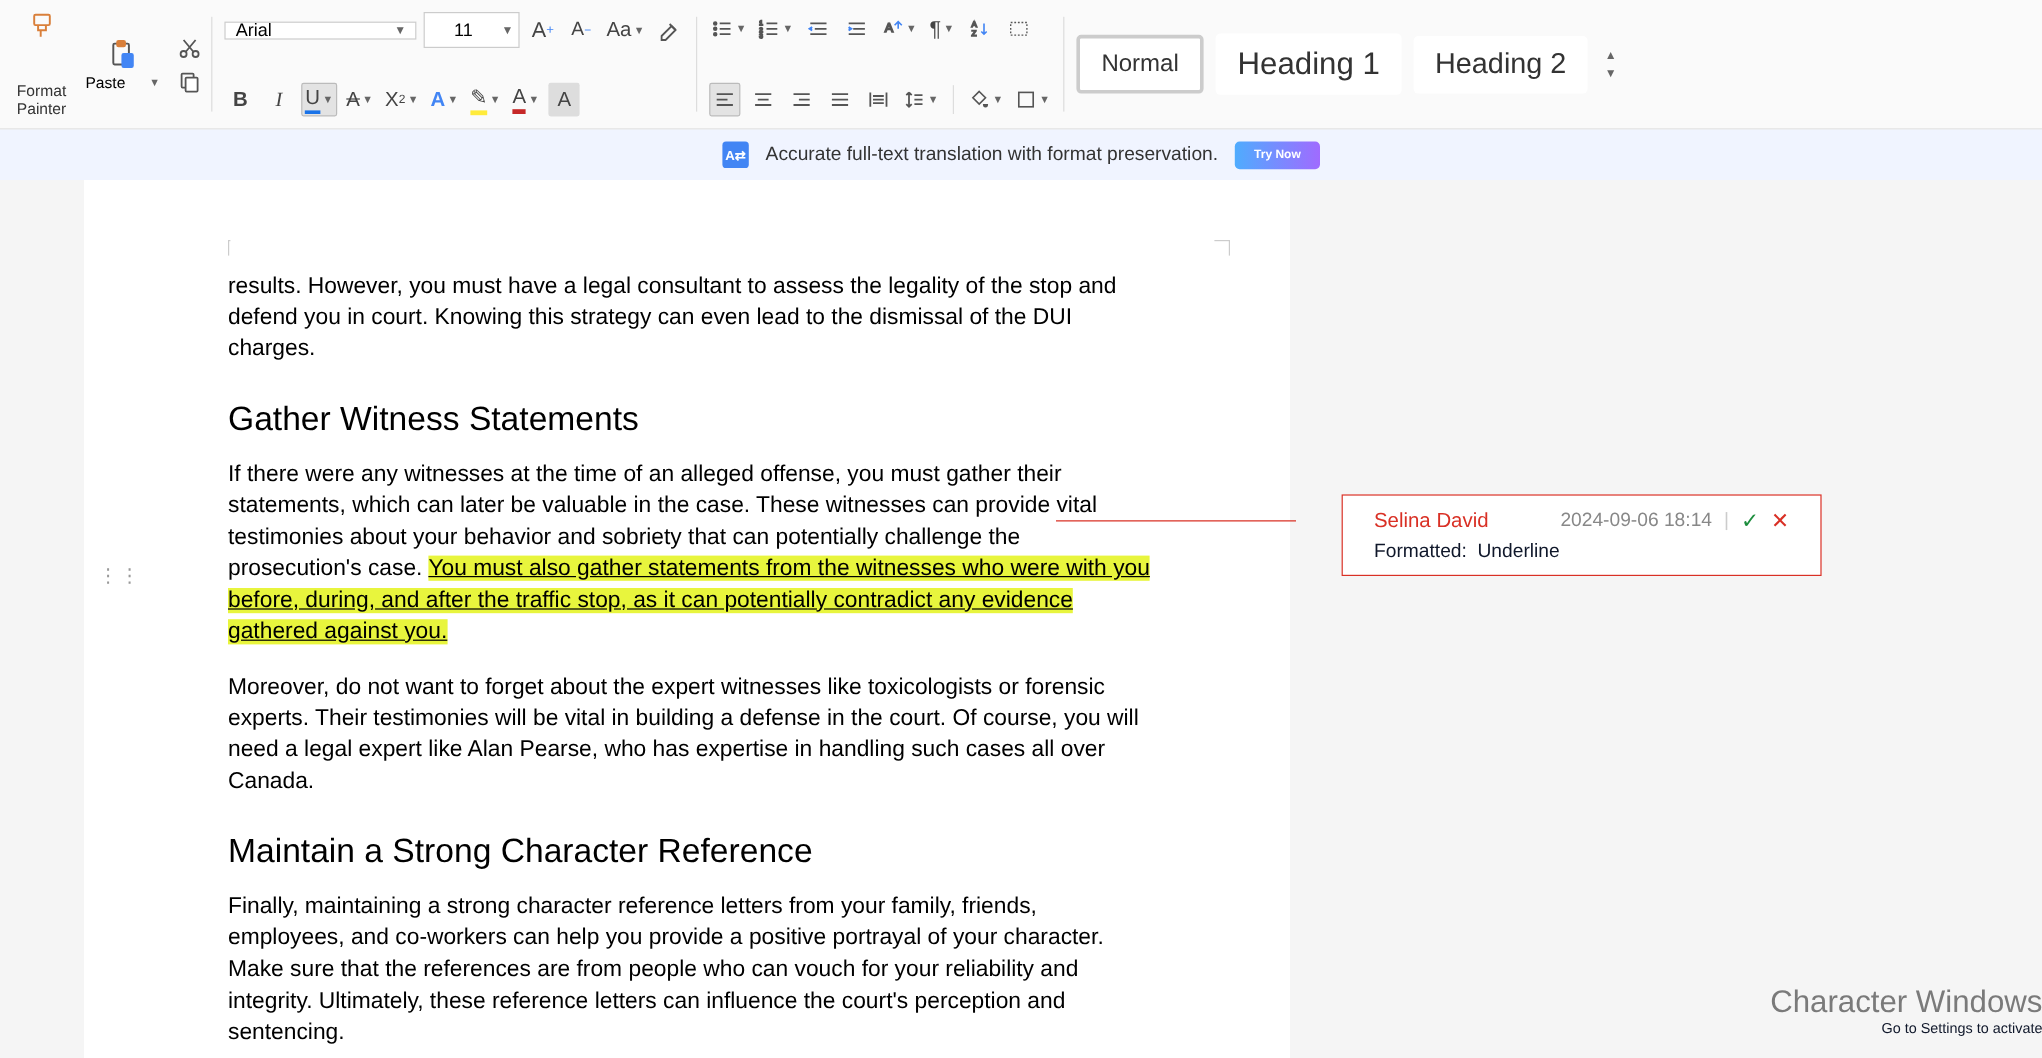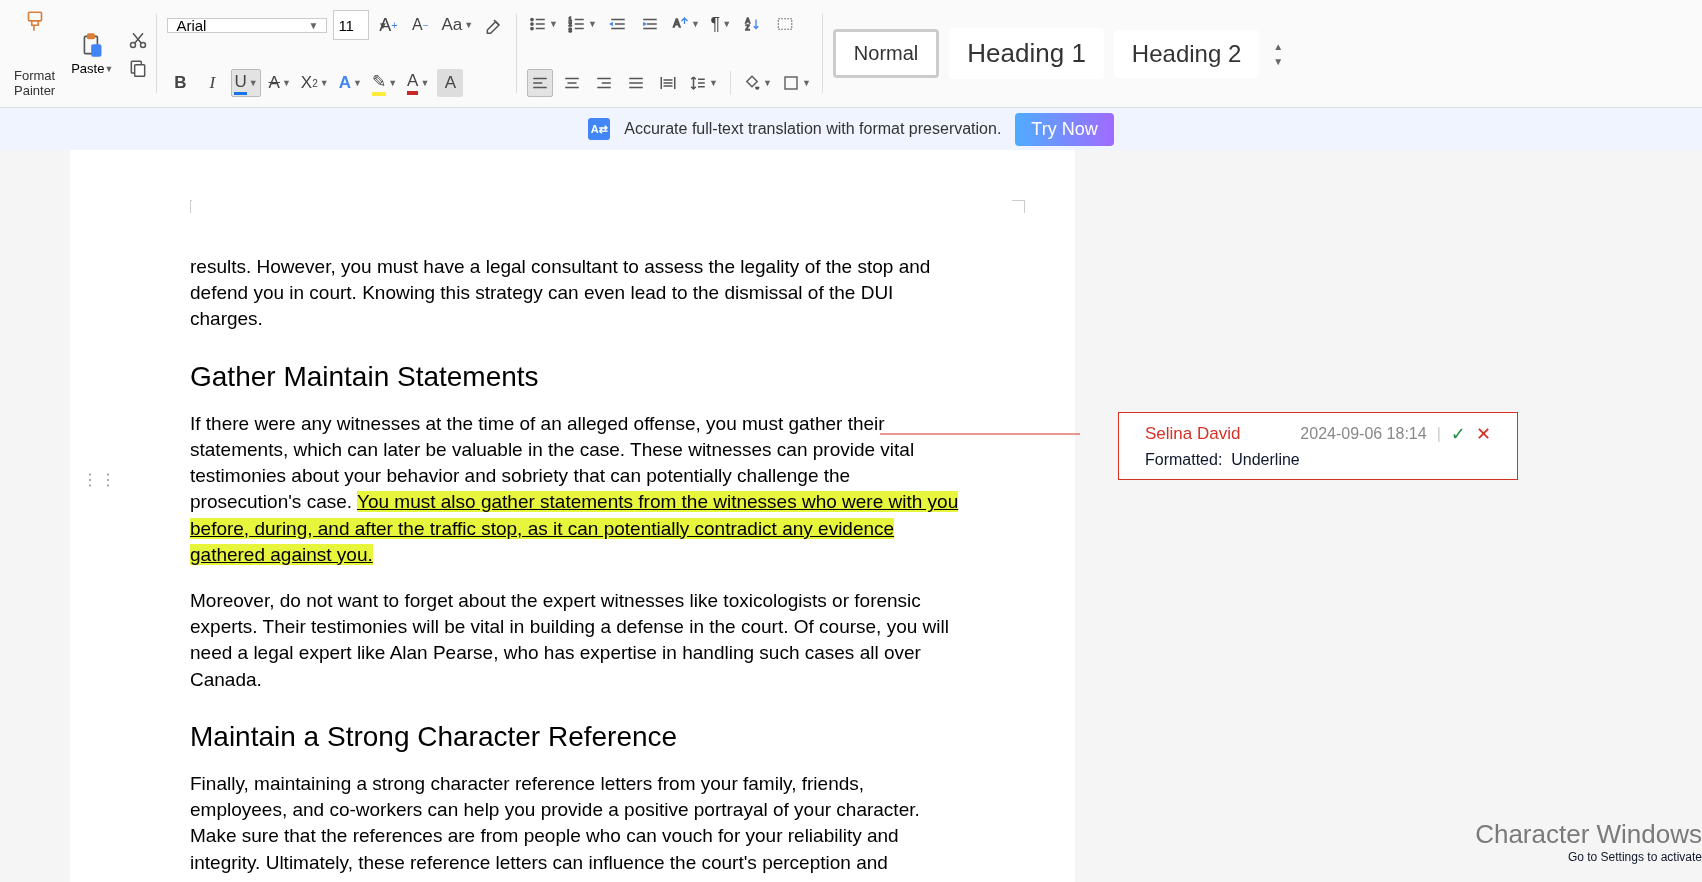--- a/index.html
+++ b/index.html
@@ -19,7 +19,7 @@
 .font-section { display: flex; flex-direction: column; gap: 8px; padding: 6px 8px; }
 .font-row { display: flex; align-items: center; gap: 6px; }
 .font-select { width: 160px; height: 15px; border: 1px solid #ccc; padding: 0 8px; font-size: 15px; display: flex; align-items: center; justify-content: space-between; background: #fff; }
-.size-select { width: 36px; height: 30px; border: 1px solid #ccc; padding: 0 4px; font-size: 15px; display: flex; align-items: center; justify-content: space-between; background: #fff; gap: 24px; }
+.size-select { width: 80px; height: 30px; border: 1px solid #ccc; padding: 0 24px; font-size: 15px; display: flex; align-items: center; justify-content: space-between; background: #fff; gap: 24px; }
 .fmt-btn { min-width: 26px; height: 28px; display: flex; align-items: center; justify-content: center; font-size: 17px; color: #444; cursor: pointer; border-radius: 2px; padding: 0 2px; }
 .fmt-btn.selected { background: #e3e3e3; border: 1px solid #bbb; }
 .fmt-btn .dd { font-size: 9px; margin-left: 2px; color: #666; }

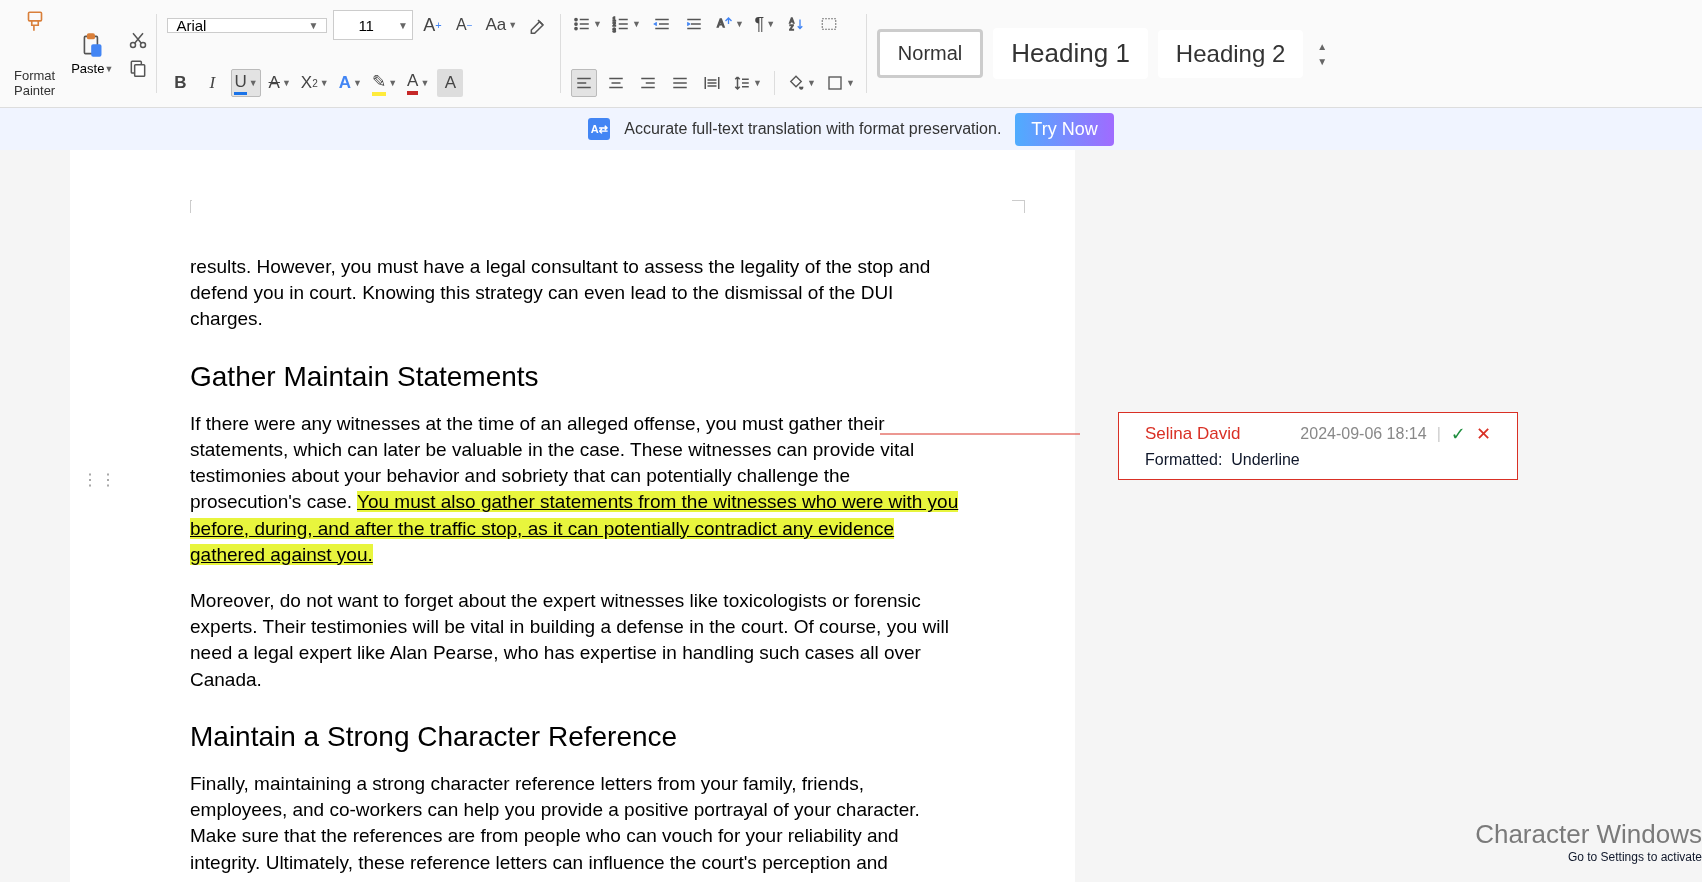--- a/index.html
+++ b/index.html
@@ -12,7 +12,7 @@
 .toolbar-icon { width: 28px; height: 28px; display: flex; align-items: center; justify-content: center; color: #555; }
 .toolbar-label { font-size: 13px; color: #333; text-align: center; line-height: 1.2; }
 .paste-group { display: flex; flex-direction: column; align-items: center; gap: 2px; }
-.paste-row { display: flex; align-items: center; gap: 0; font-size: 13px; }
+.paste-row { display: flex; align-items: center; gap: 20px; font-size: 13px; }
 .small-icons { display: flex; flex-direction: column; gap: 6px; align-items: center; margin-left: 6px; }
 .small-icon { width: 22px; height: 22px; display: flex; align-items: center; justify-content: center; color: #555; cursor: pointer; }
 

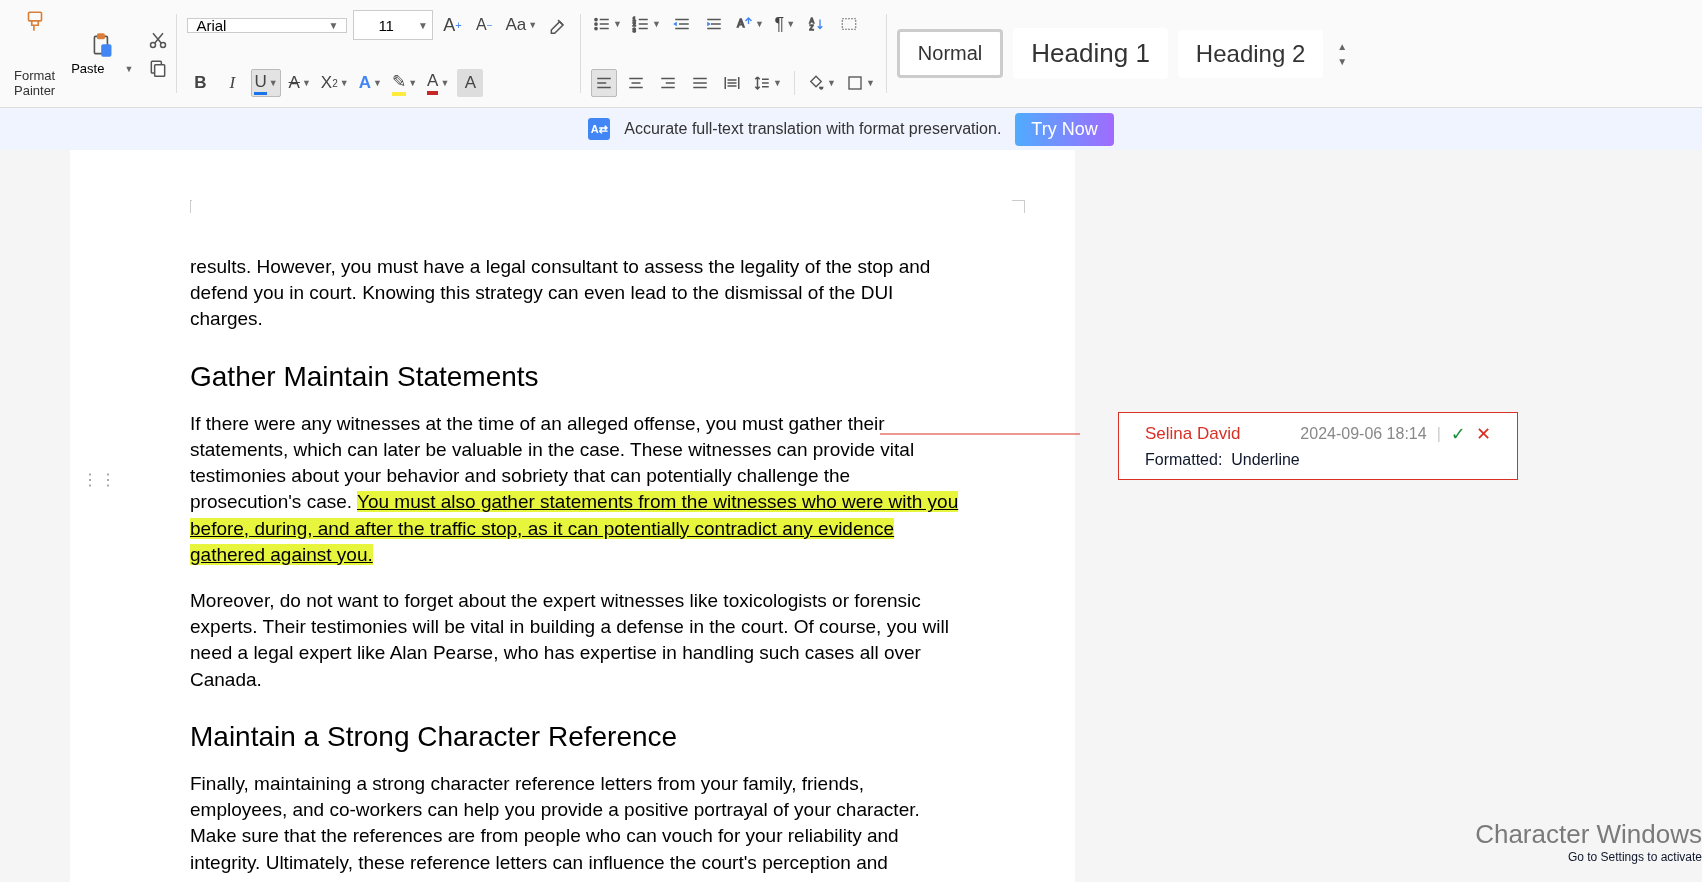--- a/index.html
+++ b/index.html
@@ -39,7 +39,7 @@
 
 .banner { height: 42px; background: #f0f4ff; display: flex; align-items: center; justify-content: center; gap: 14px; font-size: 16px; color: #333; }
 .banner-icon { width: 22px; height: 22px; background: #4285f4; border-radius: 3px; color: #fff; font-size: 11px; font-weight: bold; display: flex; align-items: center; justify-content: center; }
-.banner-btn { background: linear-gradient(90deg, #4facfe, #a06bff); color: #fff; padding: 6px 16px; border-radius: 4px; font-size: 18px; font-weight: 400; cursor: pointer; }
+.banner-btn { background: linear-gradient(90deg, #4facfe, #a06bff); color: #fff; padding: 6px 16px; border-radius: 4px; font-size: 10px; font-weight: 700; cursor: pointer; }
 
 
 .doc-area { position: absolute; top: 150px; left: 0; right: 0; bottom: 0; background: #f5f5f5; overflow: hidden; }

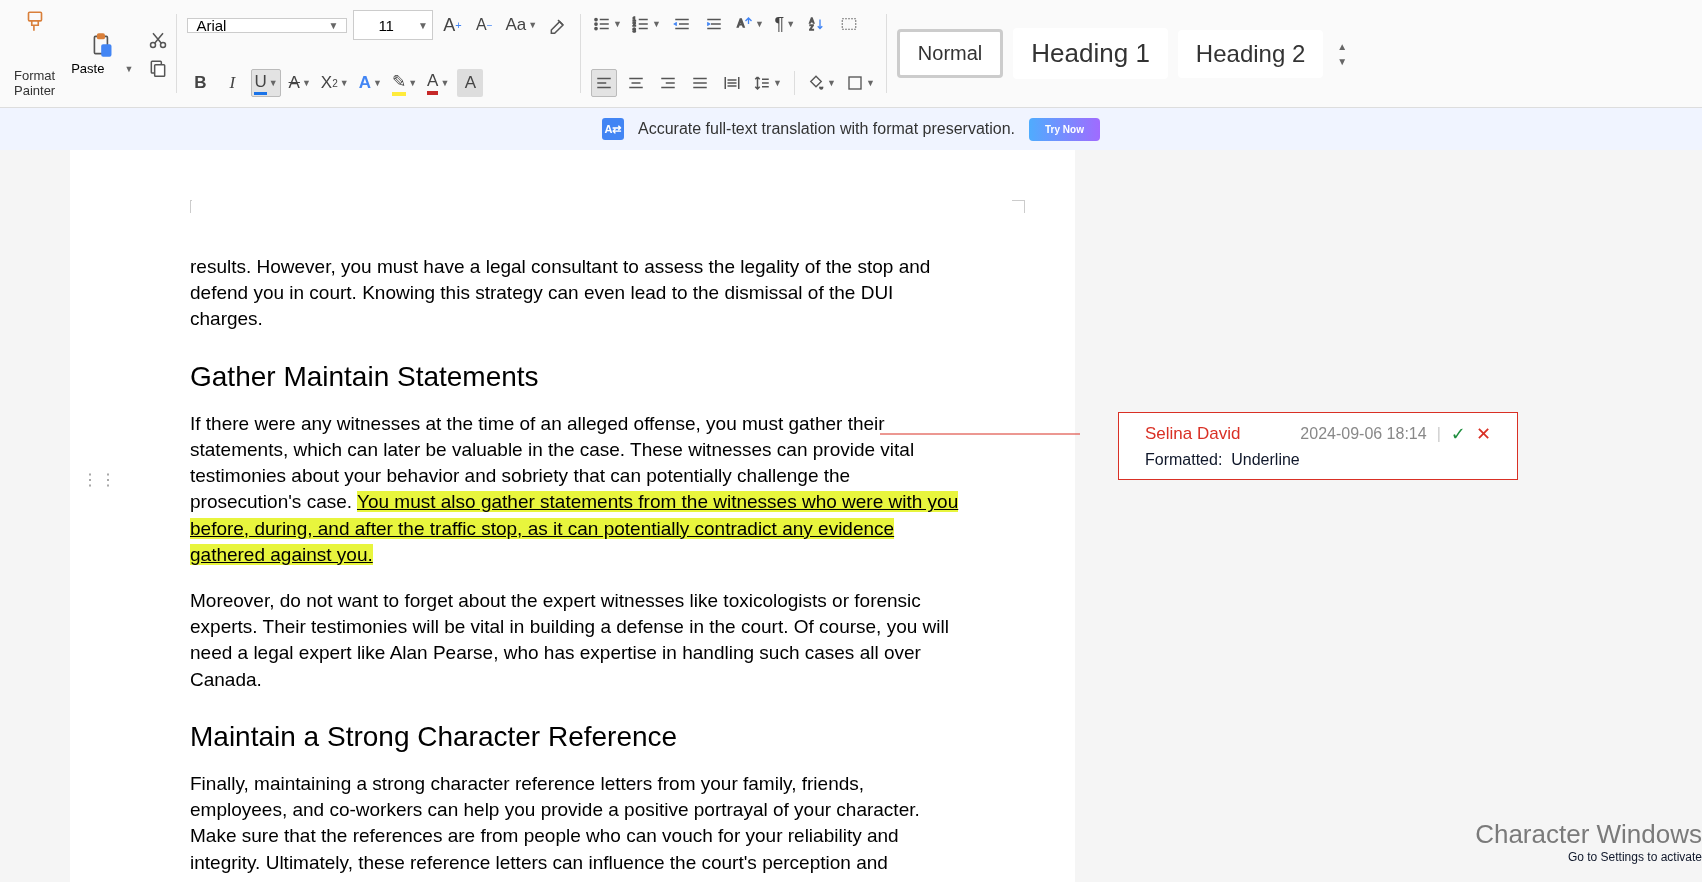--- a/index.html
+++ b/index.html
@@ -300,7 +300,7 @@
 
 <div class="doc-area">
   <div class="page">
-    <p class="body-text" style="margin-top:44px">results. However, you must have a legal consultant to assess the legality of the stop and defend you in court. Knowing this strategy can even lead to the dismissal of the DUI charges.</p>
+    <p class="body-text" style="margin-top:16px">results. However, you must have a legal consultant to assess the legality of the stop and defend you in court. Knowing this strategy can even lead to the dismissal of the DUI charges.</p>
 
     <h2 class="heading">Gather Maintain Statements</h2>
 

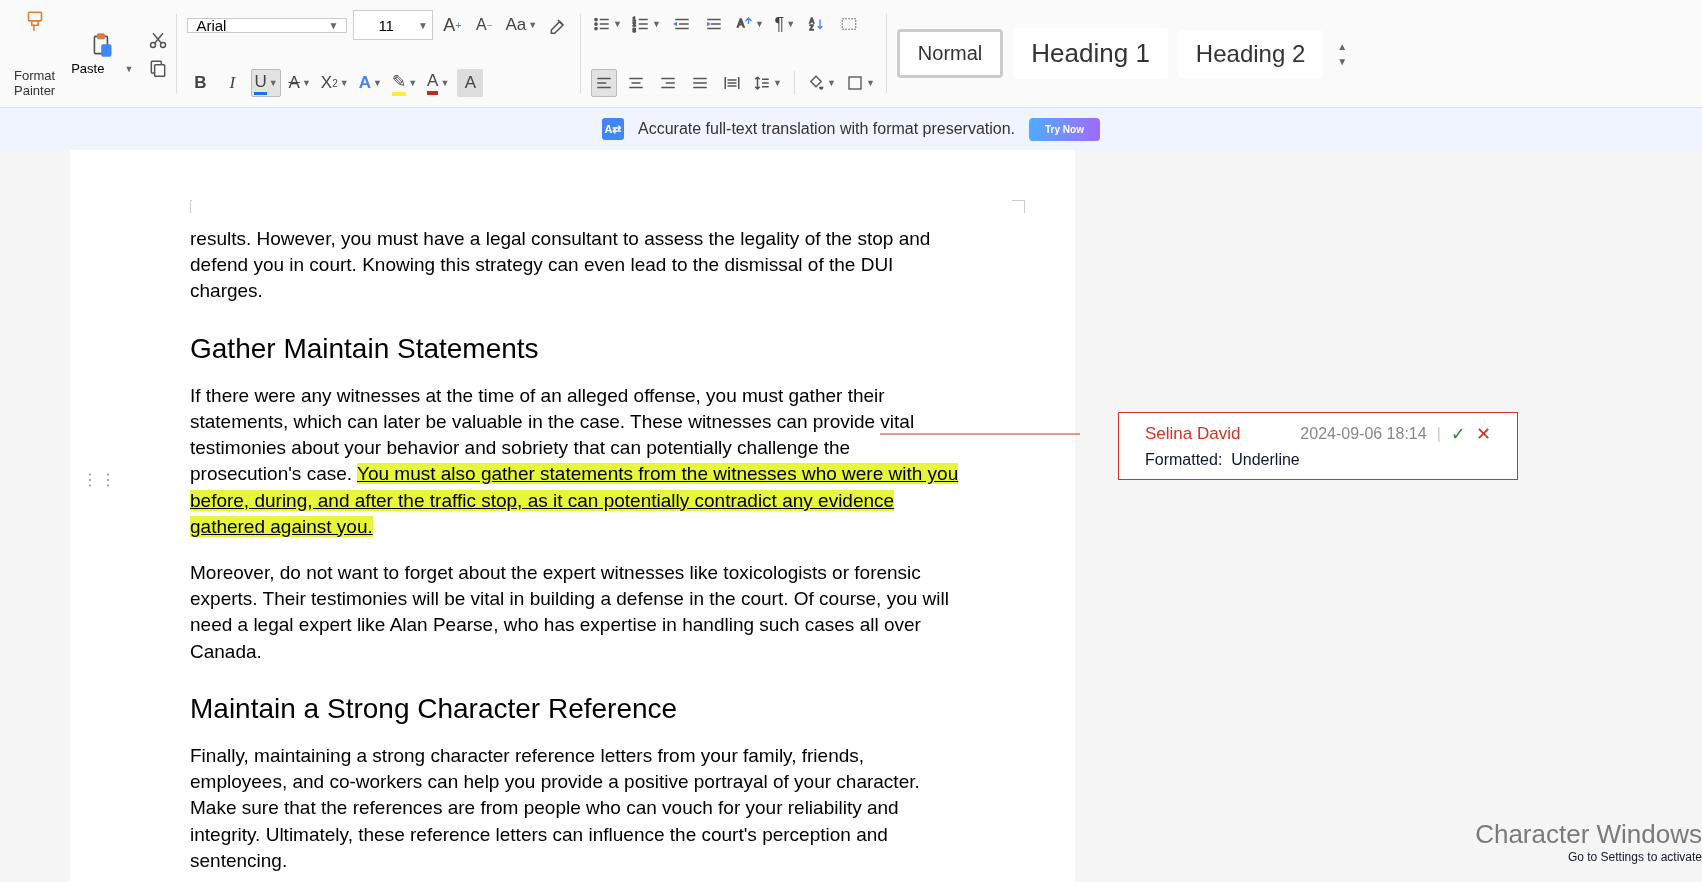--- a/index.html
+++ b/index.html
@@ -302,7 +302,7 @@
   <div class="page">
     <p class="body-text" style="margin-top:16px">results. However, you must have a legal consultant to assess the legality of the stop and defend you in court. Knowing this strategy can even lead to the dismissal of the DUI charges.</p>
 
-    <h2 class="heading">Gather Maintain Statements</h2>
+    <h2 class="heading">Gather Witness Statements</h2>
 
     <p class="body-text">
       <span>If there were any witnesses at the time of an alleged offense, you must gather their statements, which can later be valuable in the case. These witnesses can provide vital testimonies about your behavior and sobriety that can potentially challenge the prosecution's case. </span><span class="highlight">You must also gather statements from the witnesses who were with you before, during, and after the traffic stop, as it can potentially contradict any evidence gathered against you.</span>

